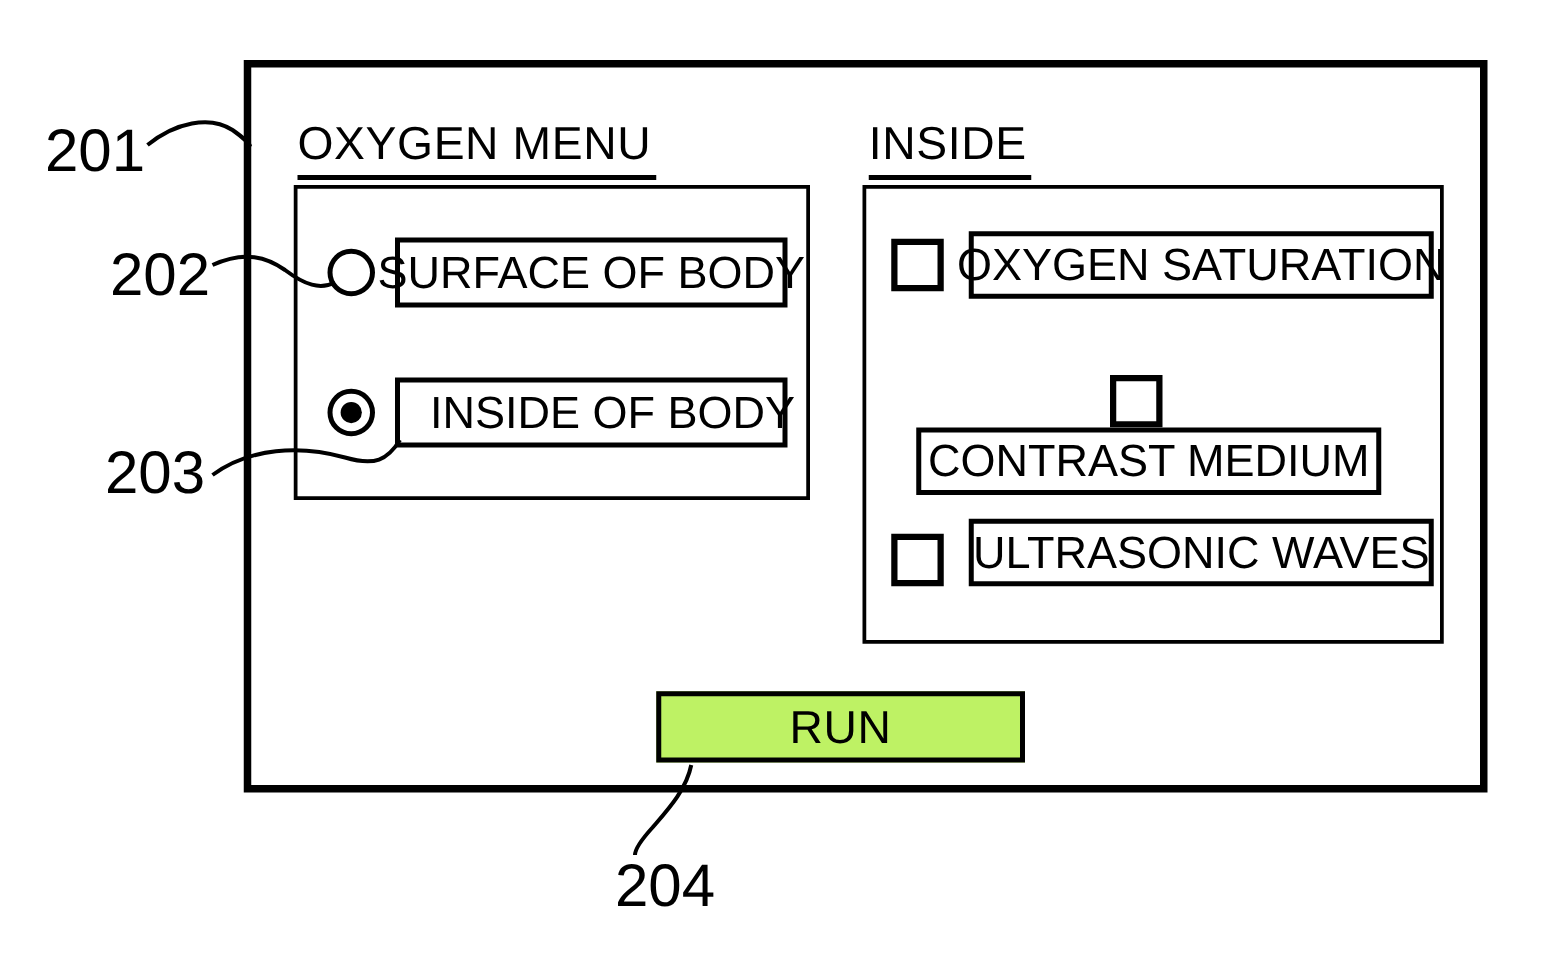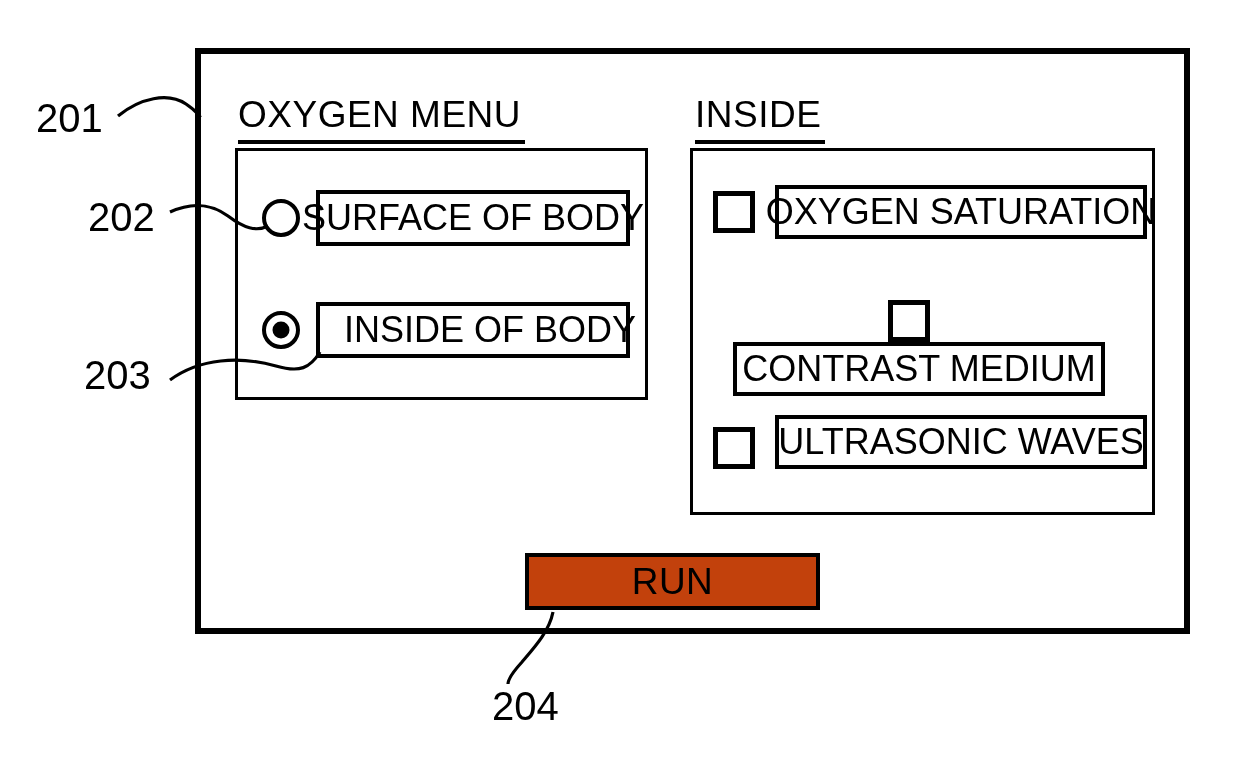--- a/index.html
+++ b/index.html
@@ -36,7 +36,7 @@
   .ref-num {
     position: absolute;
     font-family: "Liberation Sans", sans-serif;
-    font-size: 40px;
+    font-size: 48px;
     font-weight: 400;
     letter-spacing: 0px;
     line-height: 1;

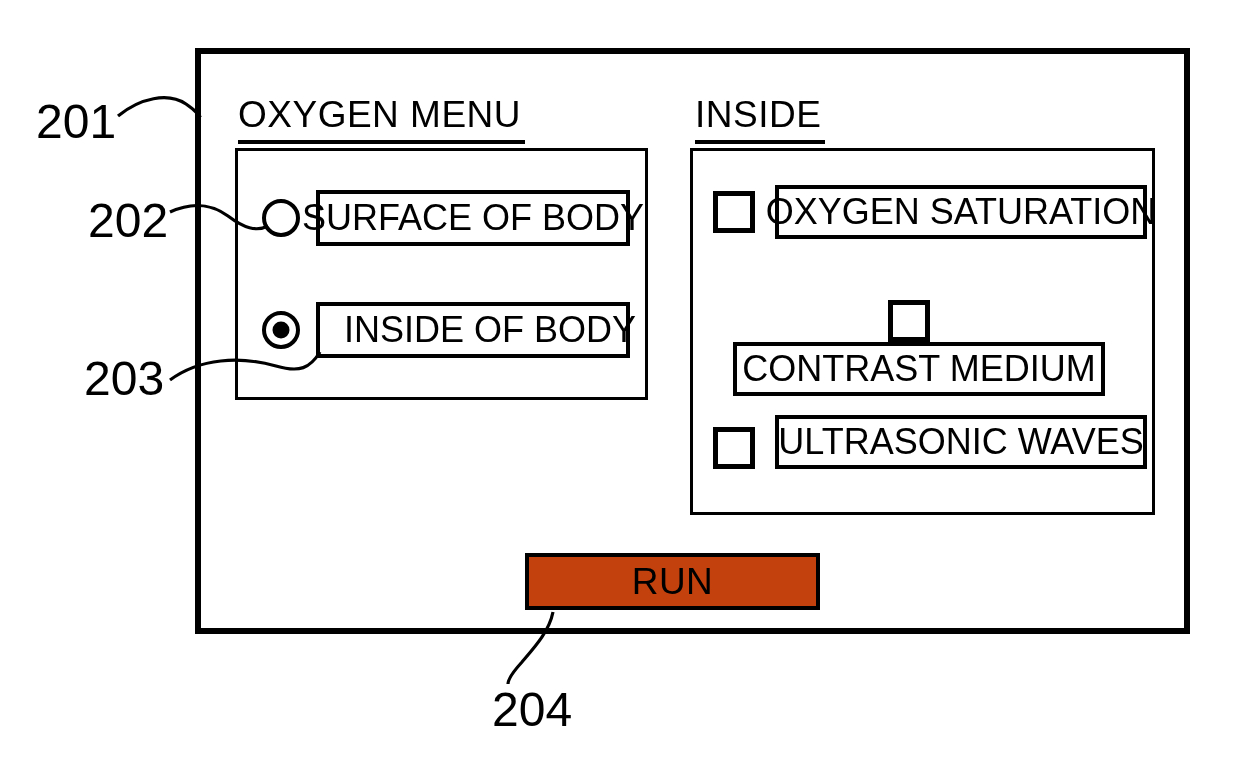--- a/index.html
+++ b/index.html
@@ -172,7 +172,7 @@
     height: 57px;
     border: 4px solid #000;
     box-sizing: border-box;
-    background: #c2410c;
+    background: #bef264;
     display: flex;
     align-items: center;
     justify-content: center;

